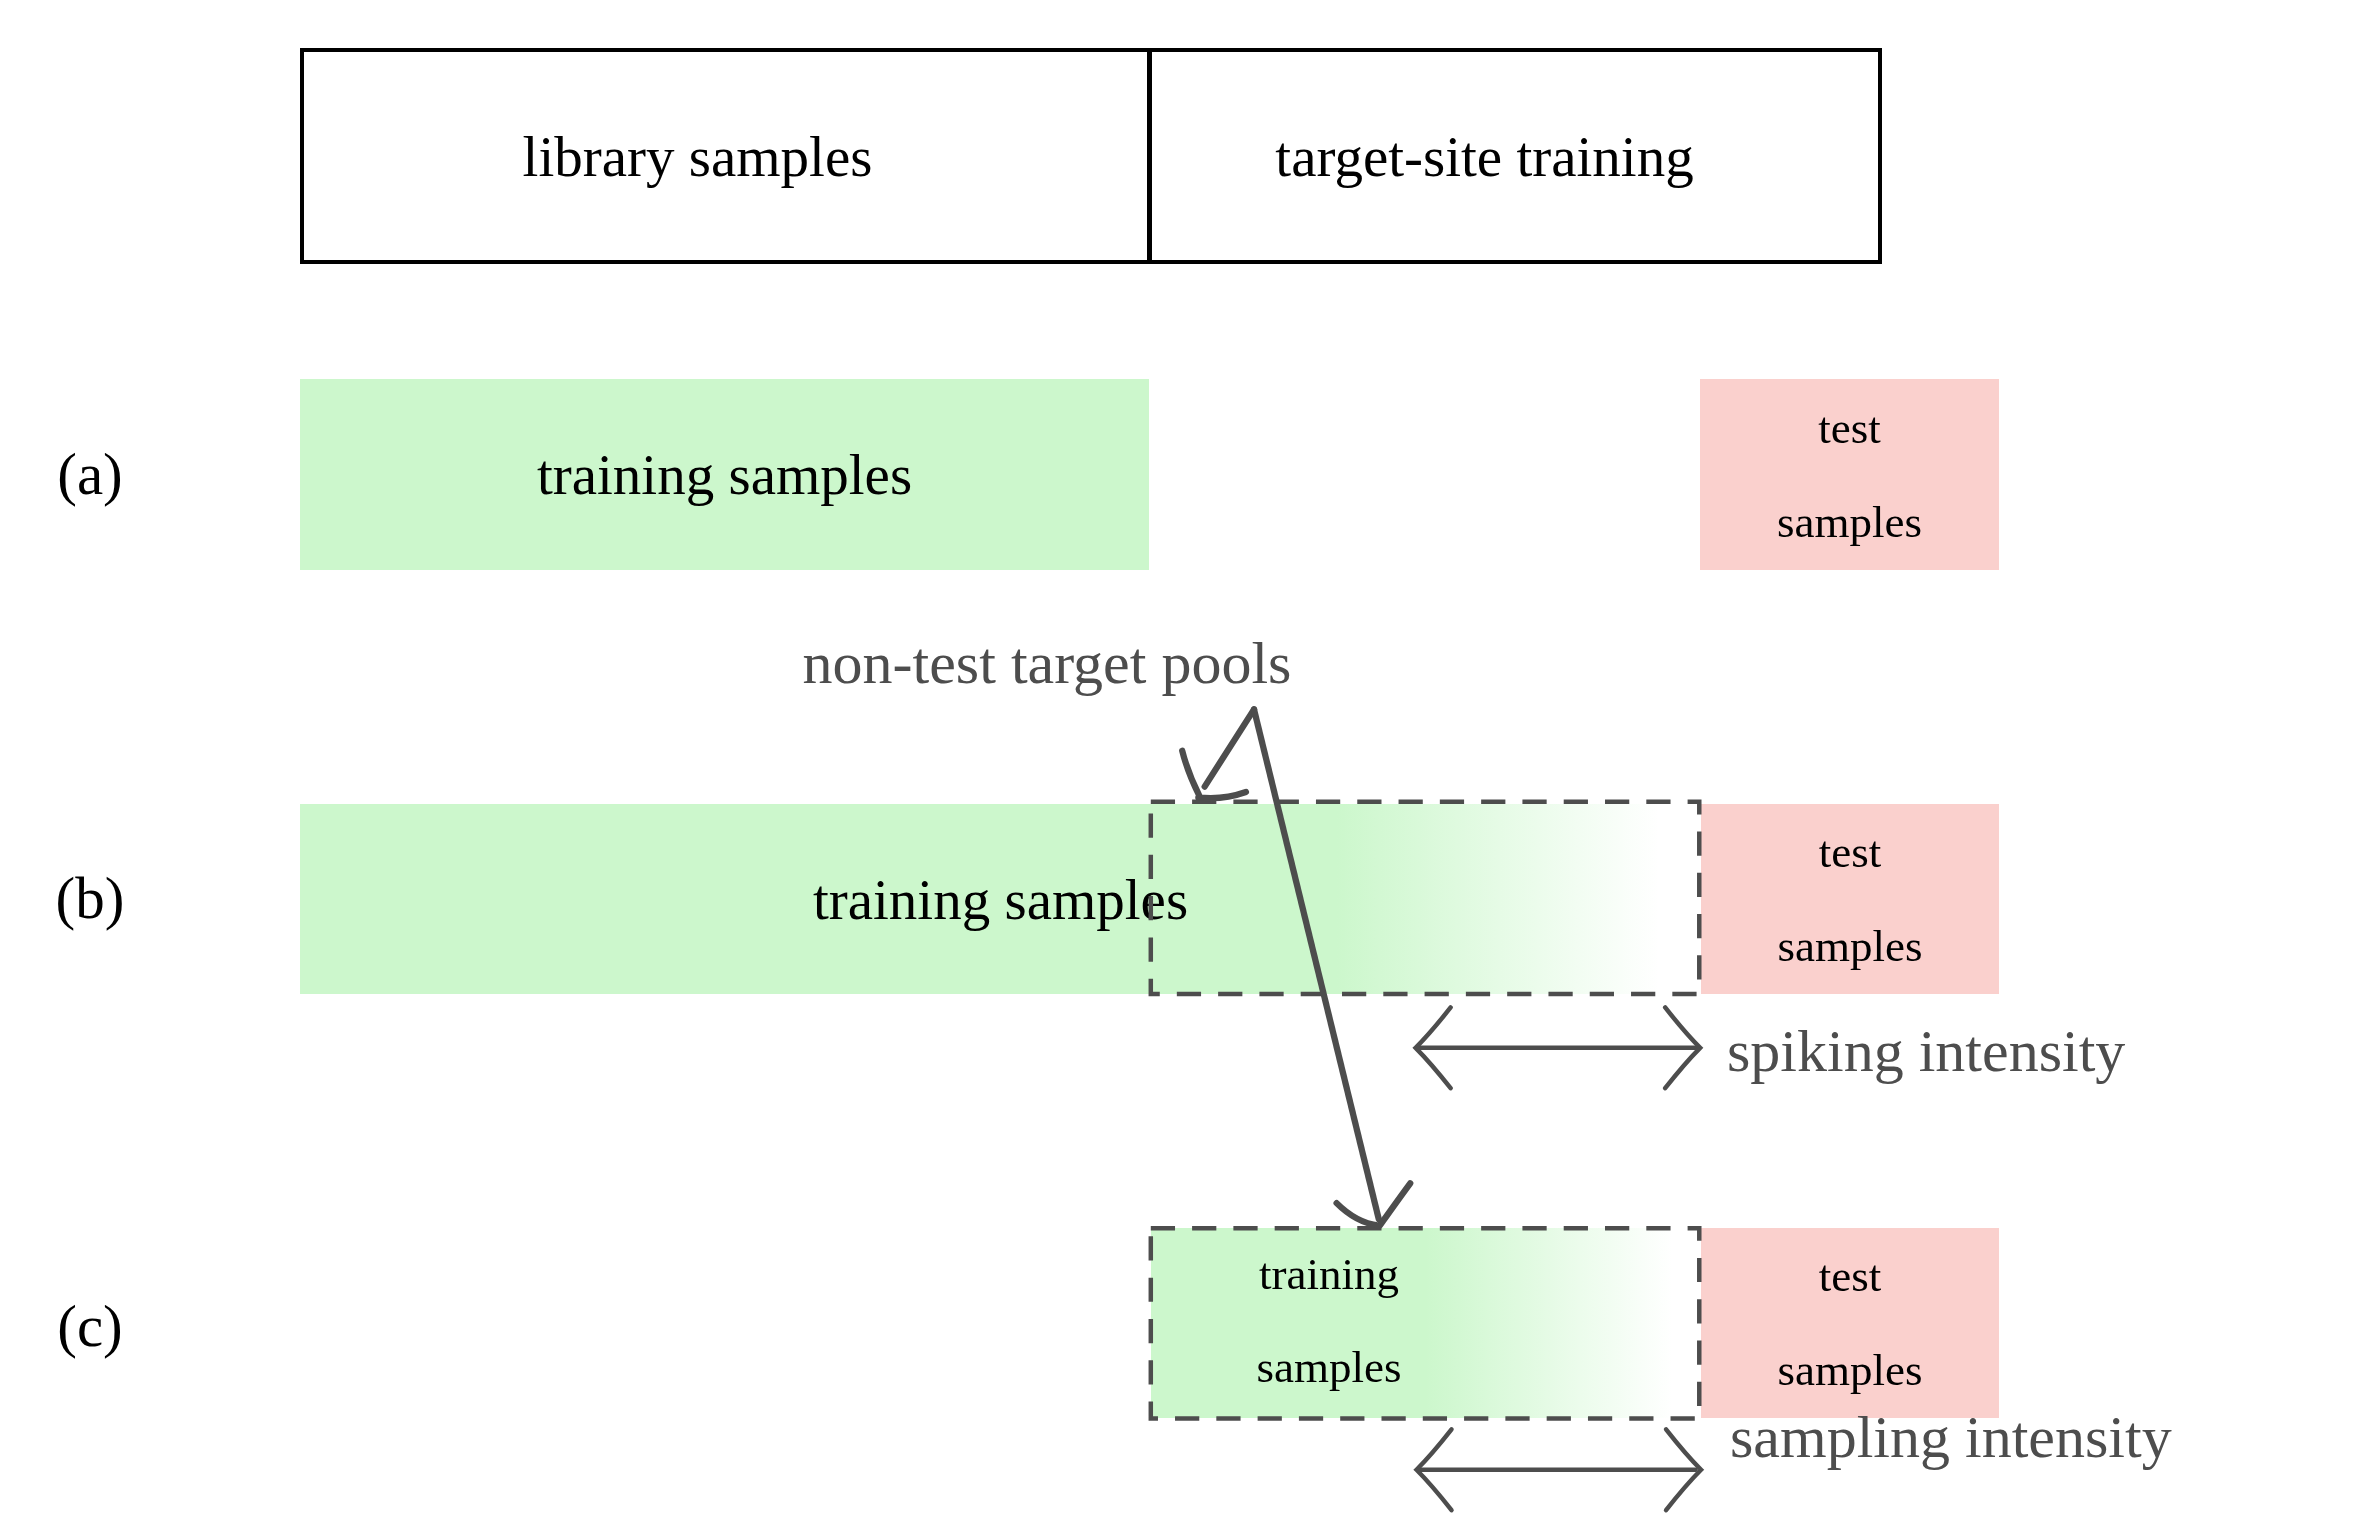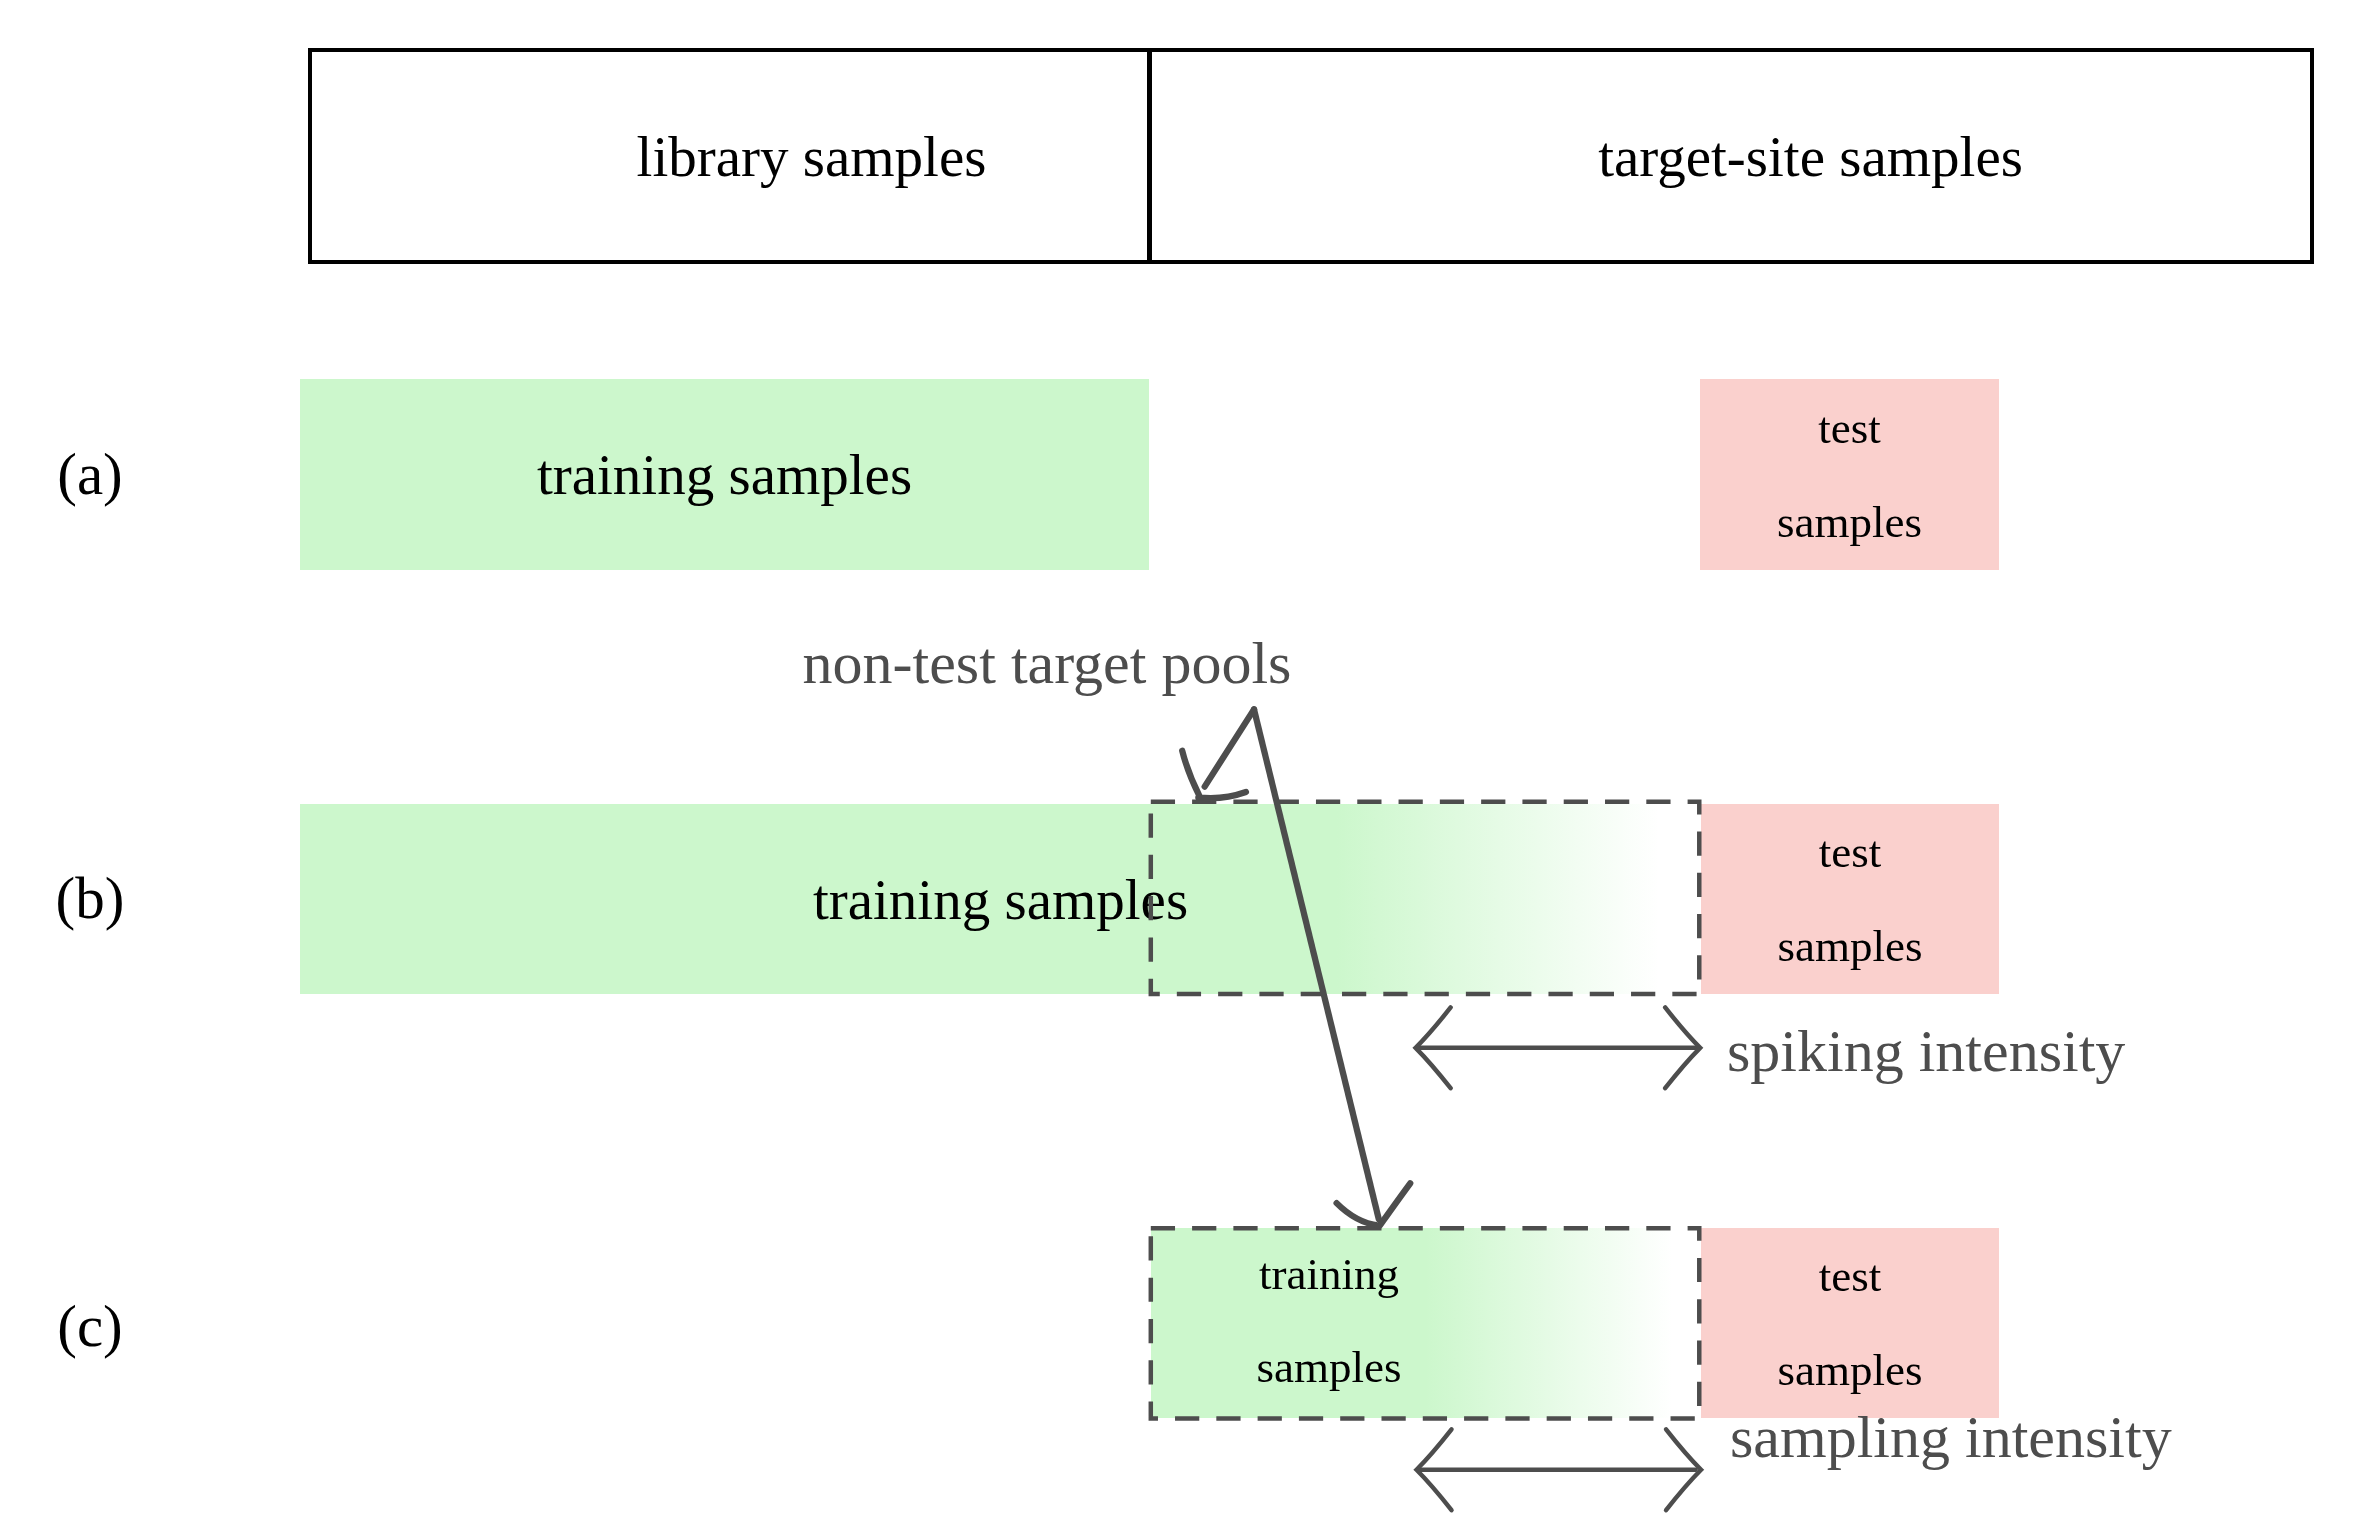--- a/index.html
+++ b/index.html
@@ -22,11 +22,10 @@
   .header-box{
     position:absolute;
     left:300px; top:48px;
-    width:2006px; height:216px;
+    width:1582px; height:216px;
     border:4.5px solid var(--black);
     box-sizing:border-box;
     display:flex;
-    margin-left:8px;
   }
   .header-cell{
     flex:1 1 50%;

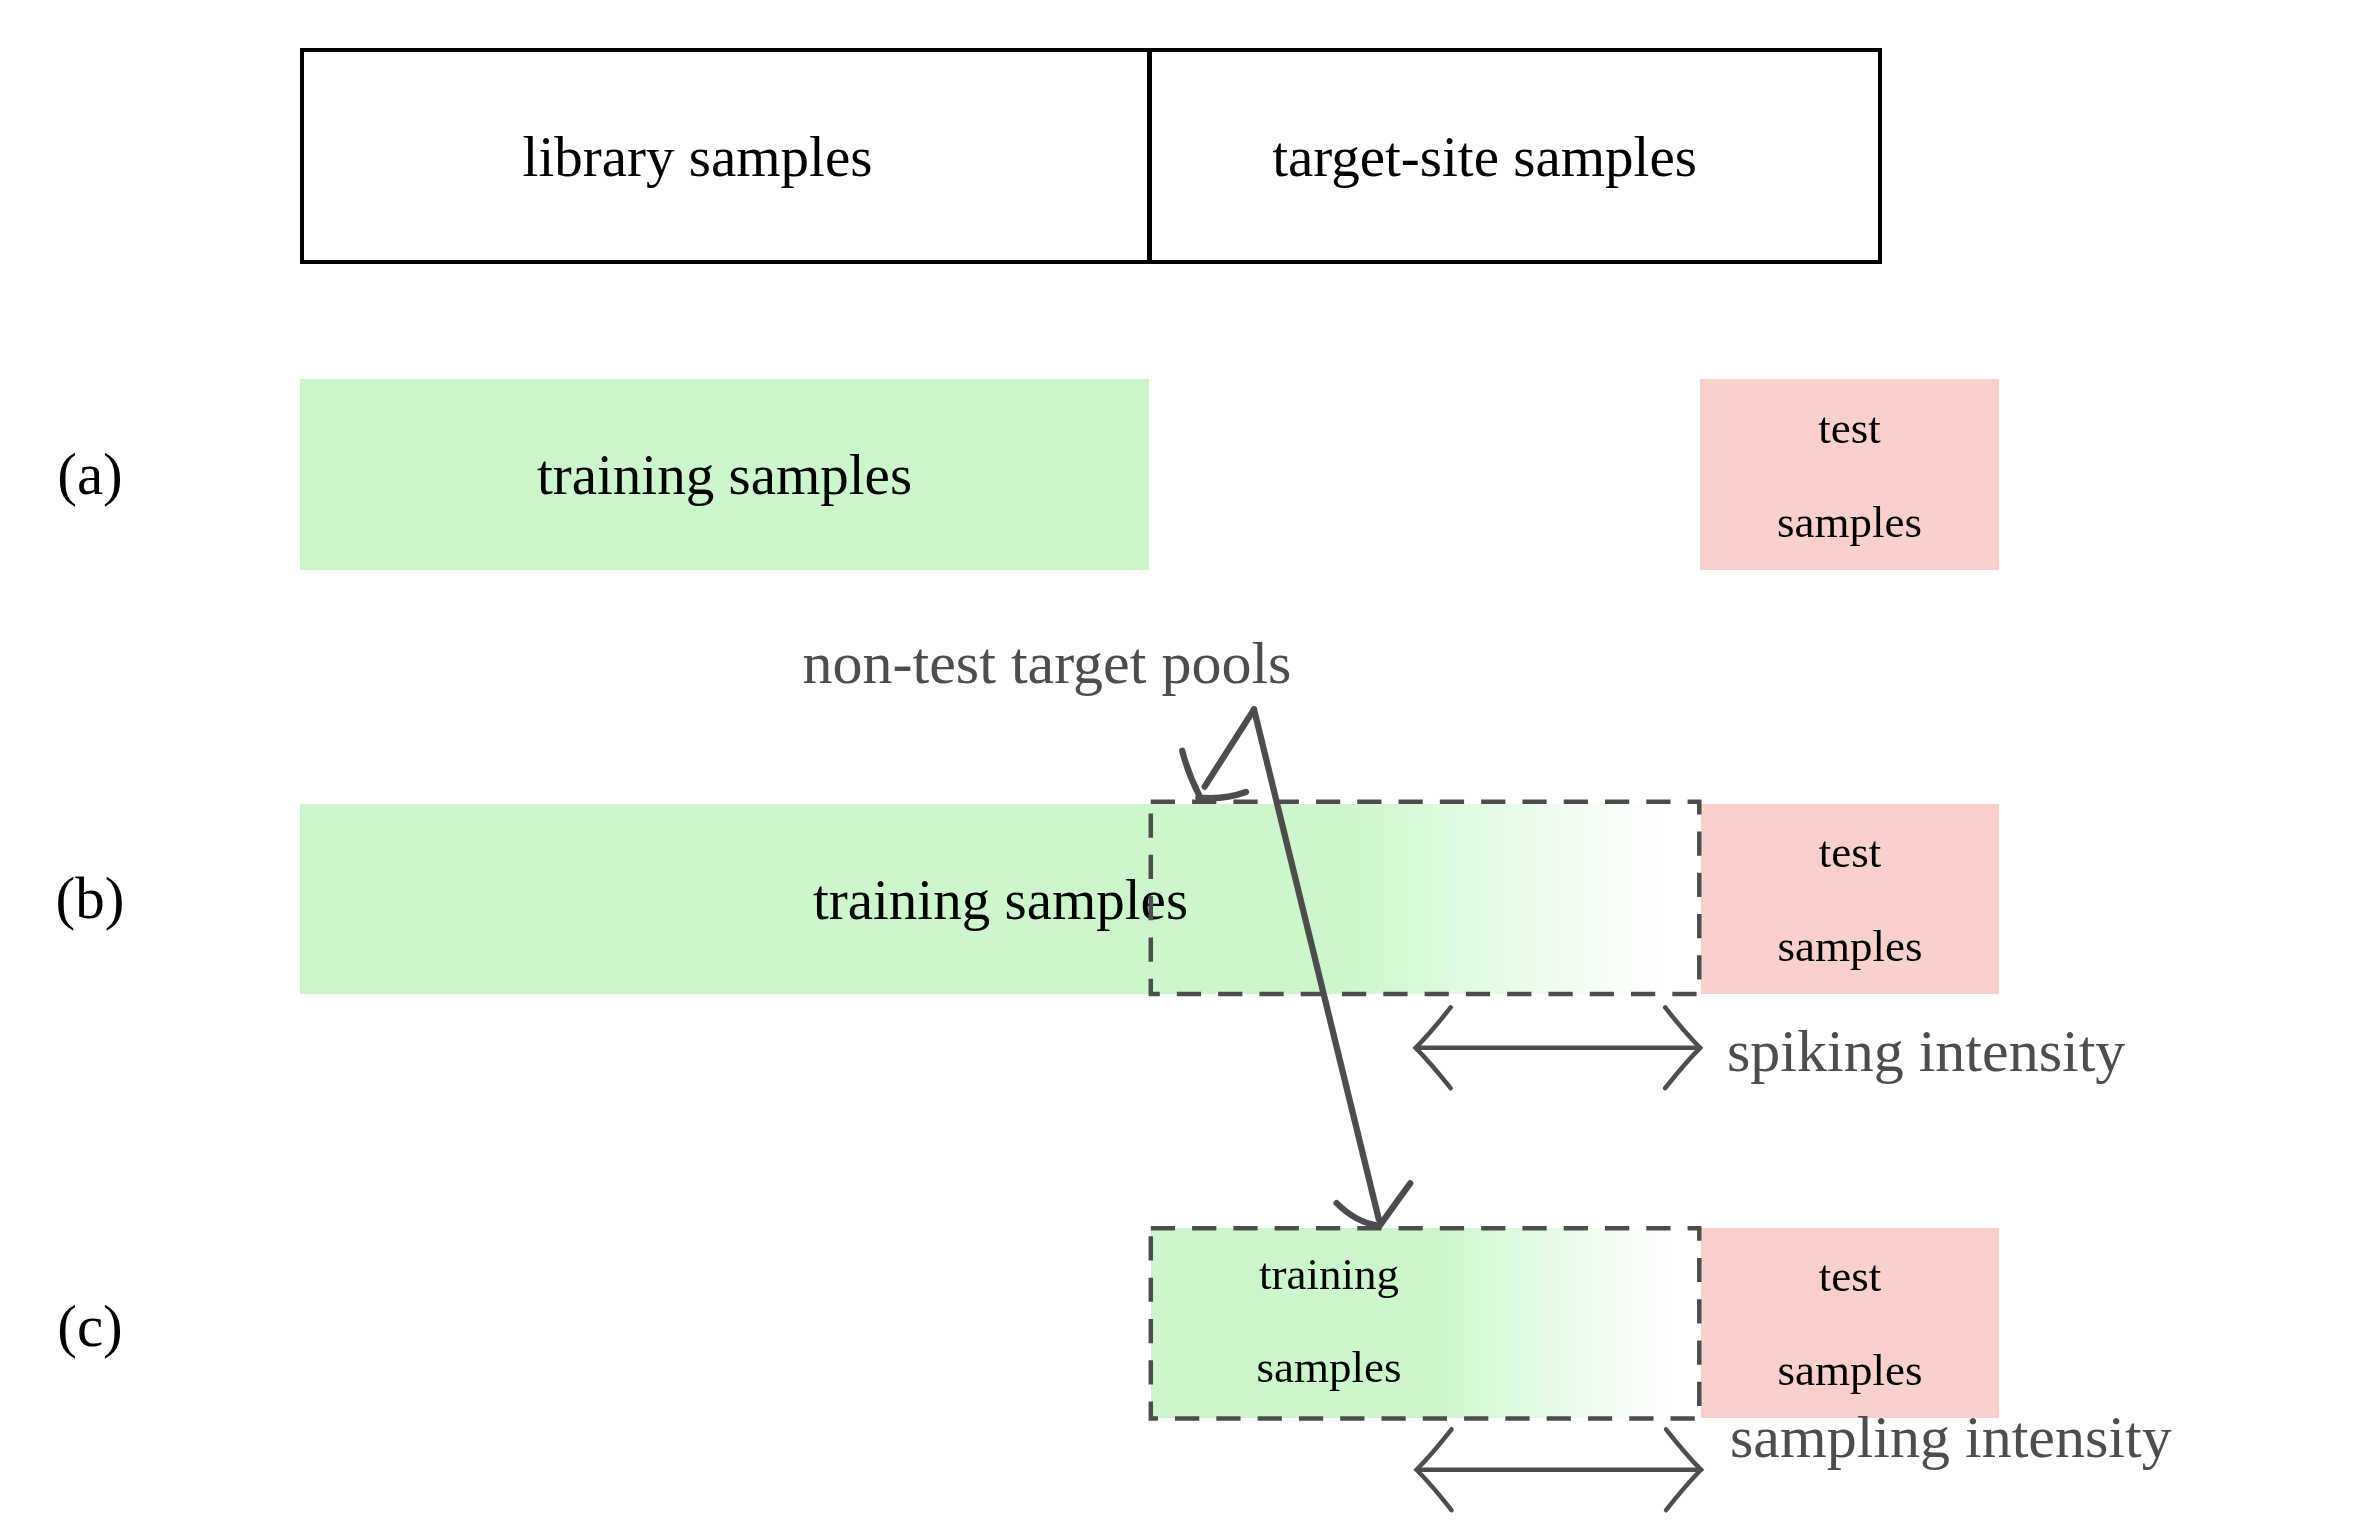--- a/index.html
+++ b/index.html
@@ -92,7 +92,7 @@
       <span>library samples</span>
     </div>
     <div class="header-cell">
-      <span>target-site samples</span>
+      <span>target-site training</span>
     </div>
   </div>
   <div class="header-divider"></div>

